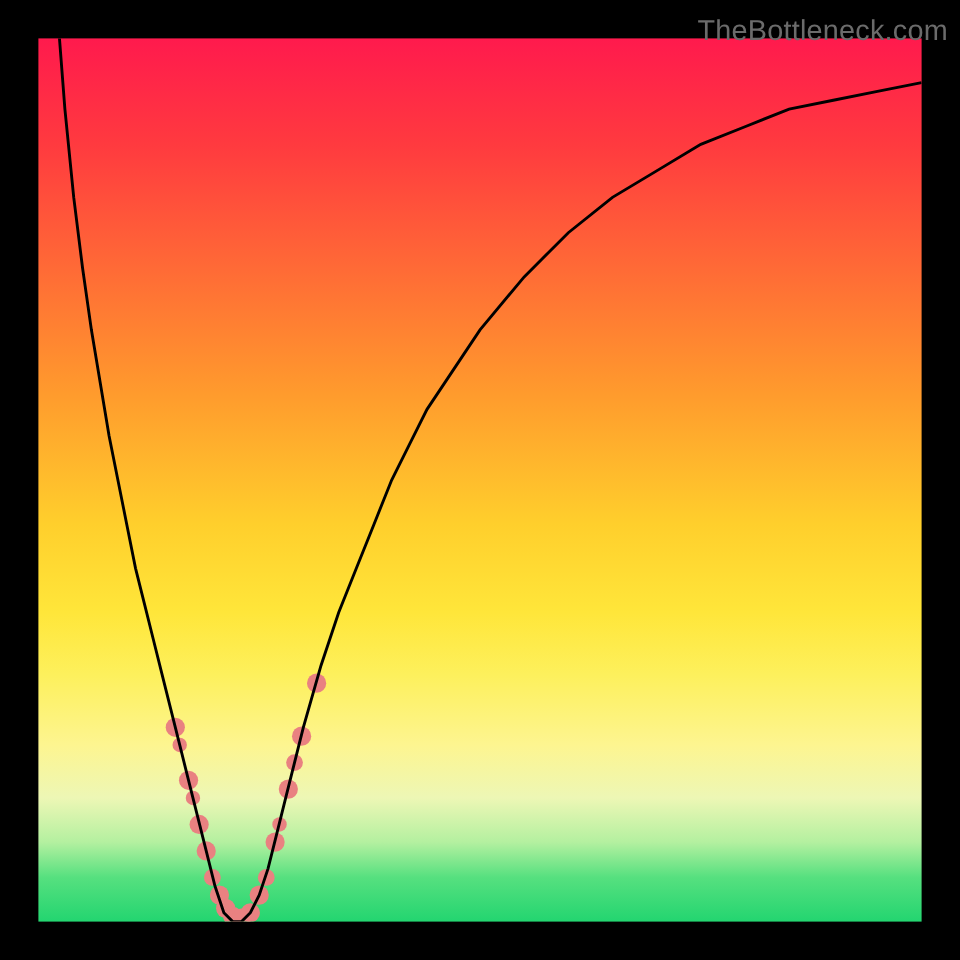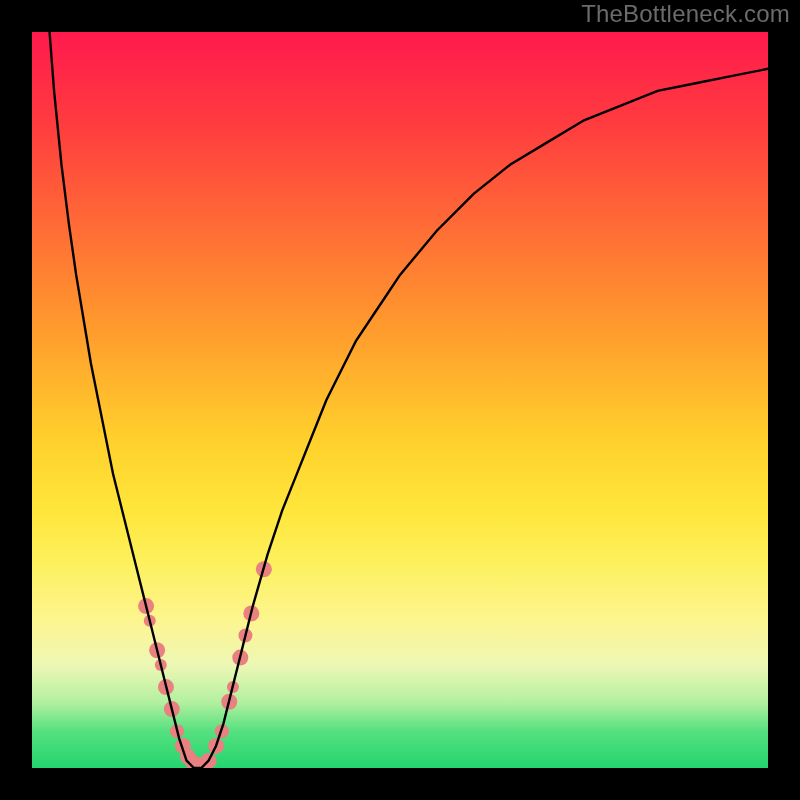--- a/index.html
+++ b/index.html
@@ -41,7 +41,7 @@
   }
   .watermark {
     position: absolute;
-    top: 0;
+    top: 12px;
     right: 10px;
     font-size: 24px;
     color: #6b6b6b;

